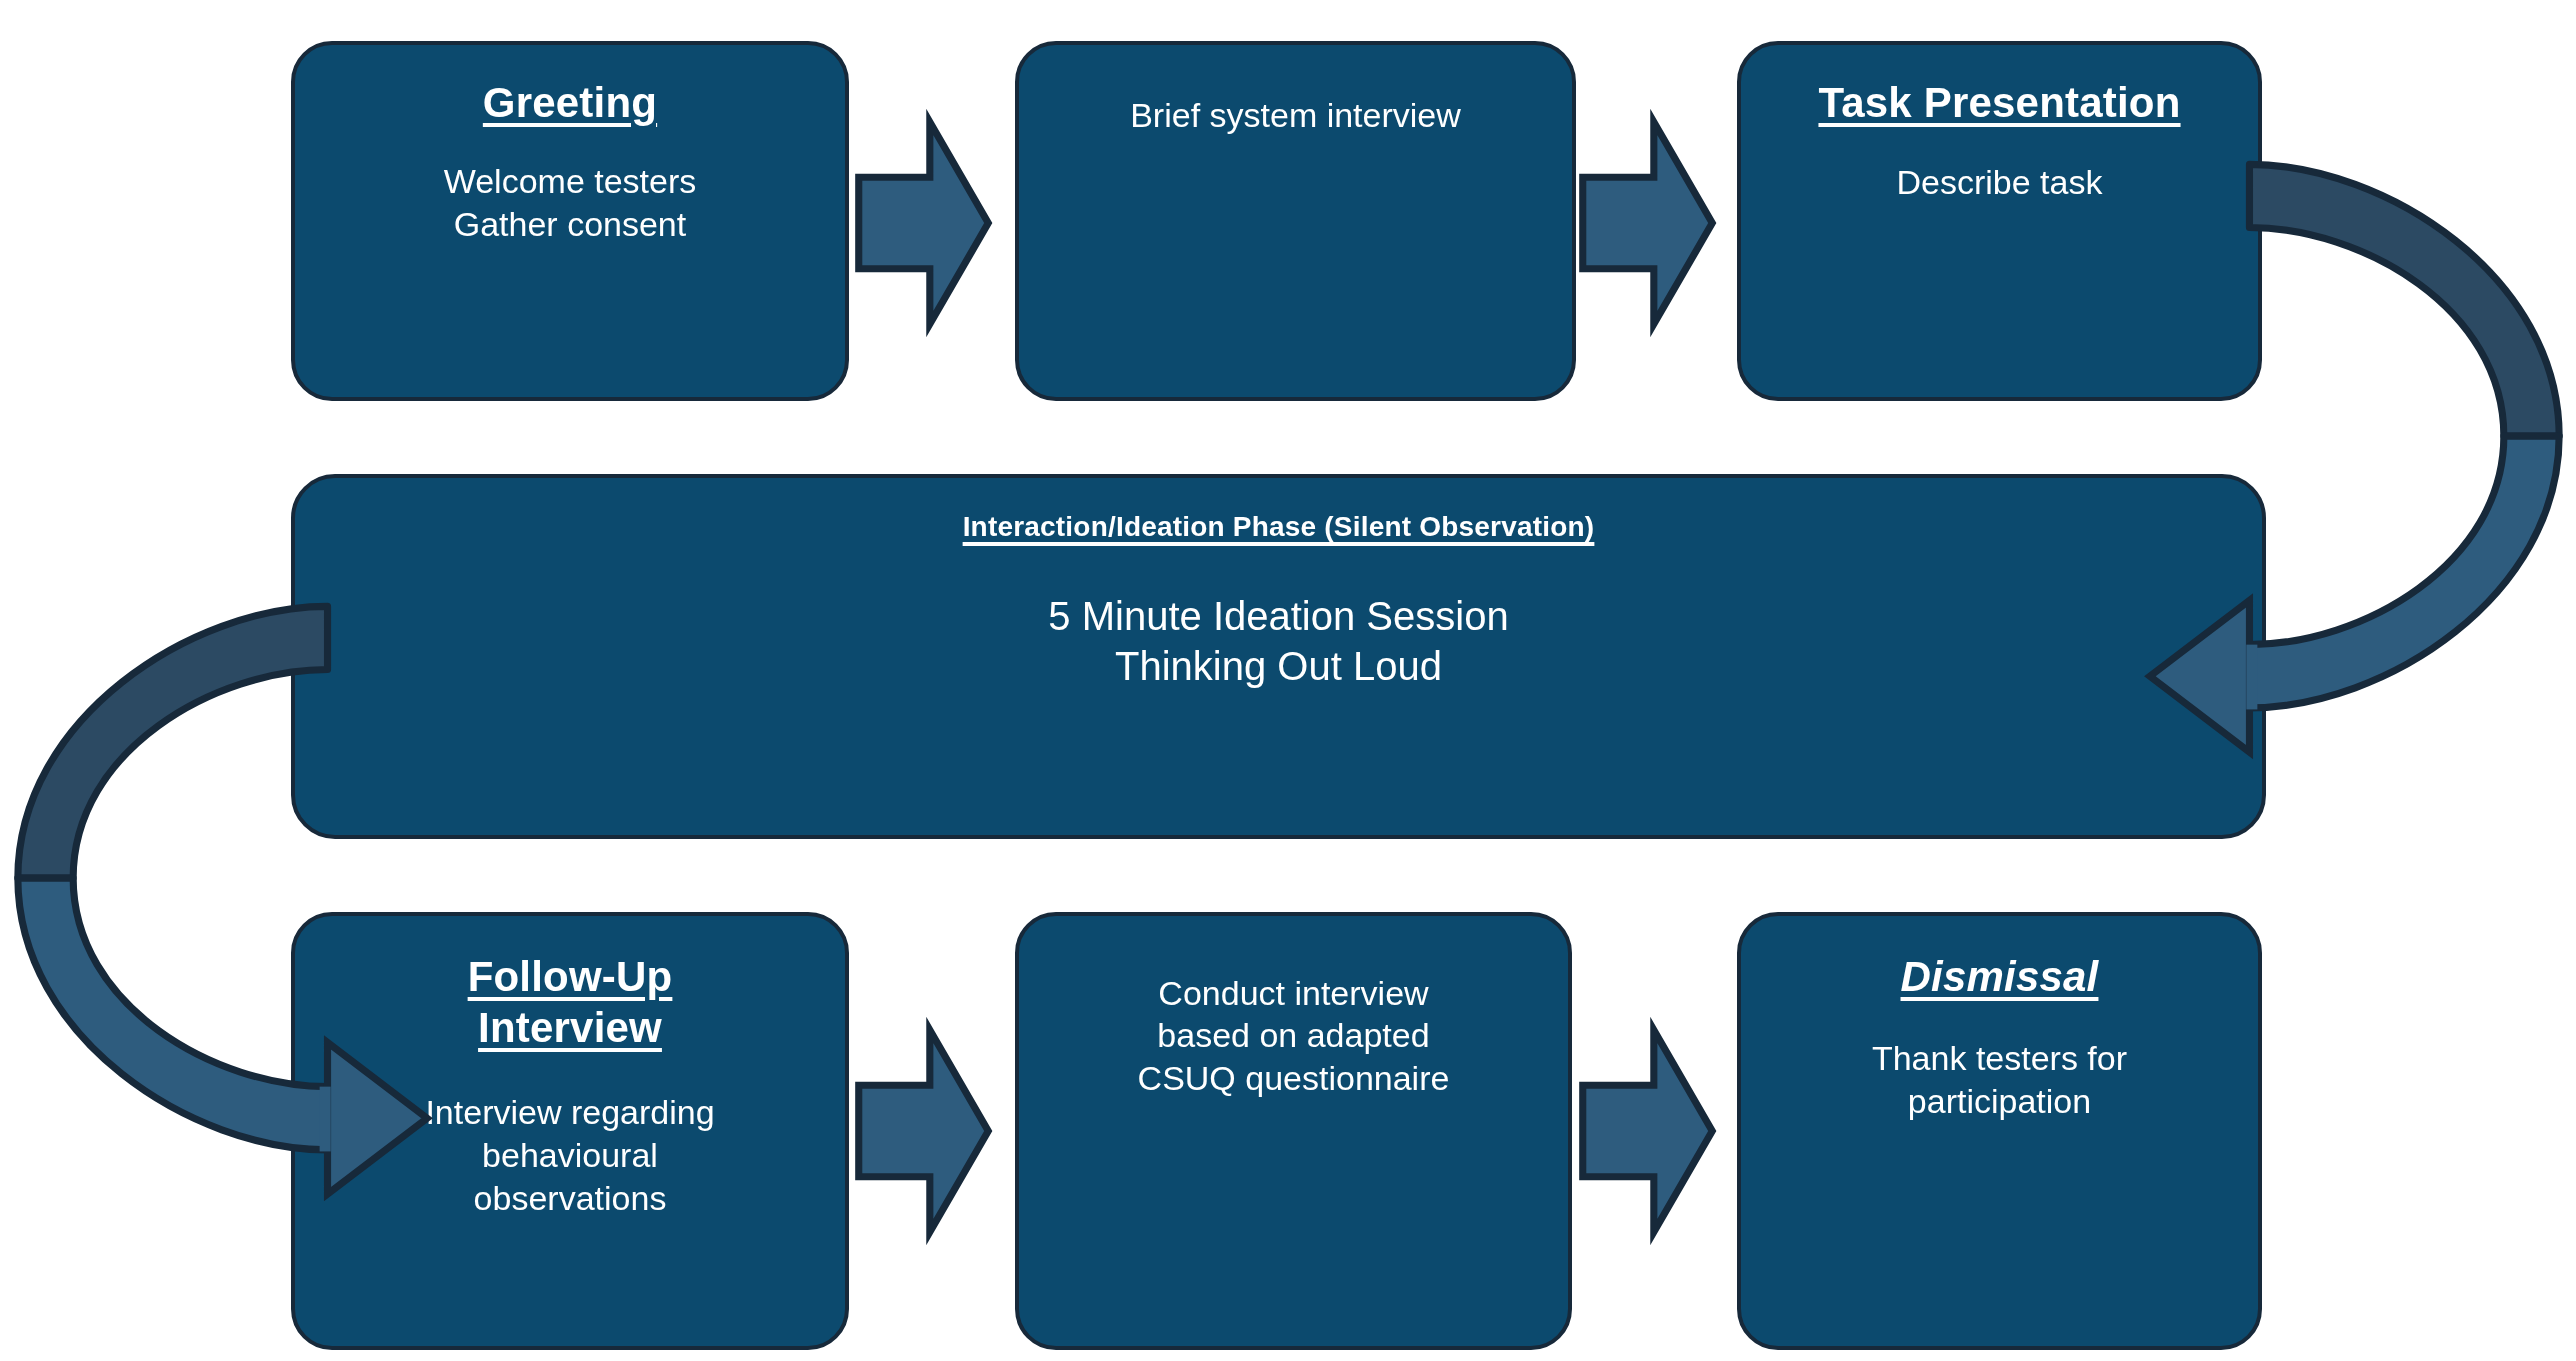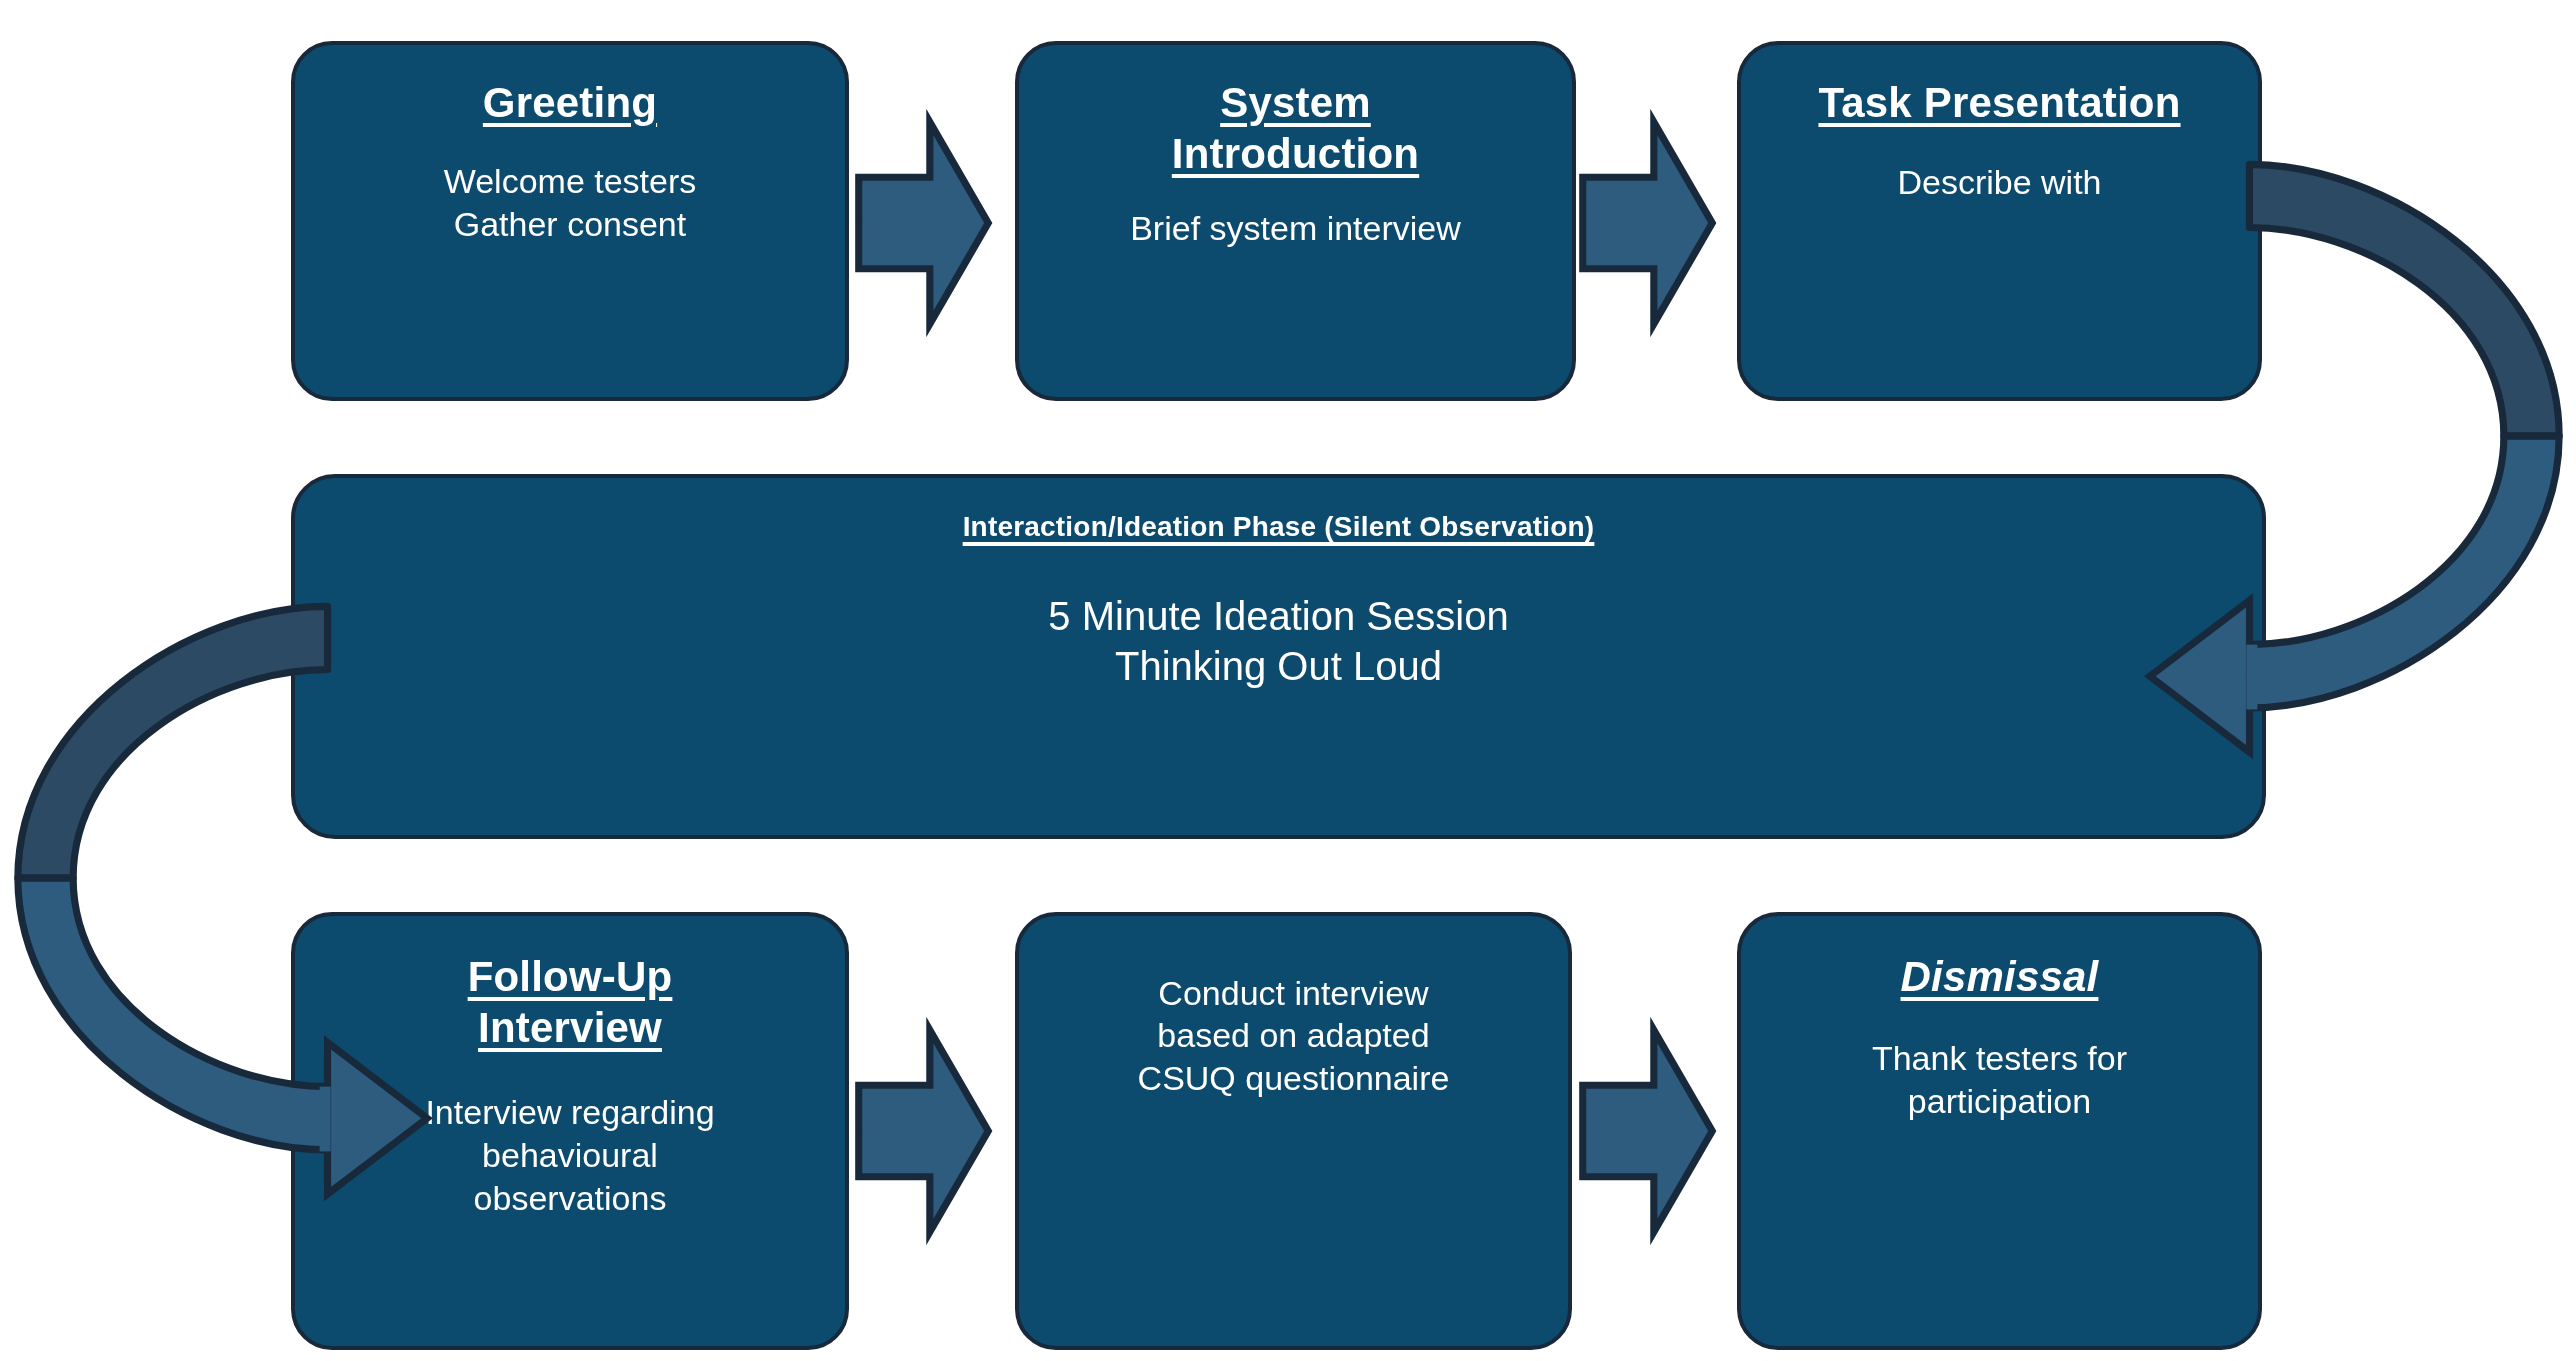--- a/index.html
+++ b/index.html
@@ -69,8 +69,6 @@
   </div>
 
   <div class="node sm" style="left:1015px;top:41px;width:561px;height:360px;">
-    <div class="node-title" style="margin-top:11px;">System
-Introduction</div>
     <div class="node-body" style="margin-top:28.4px;">Brief system interview</div>
   </div>
 

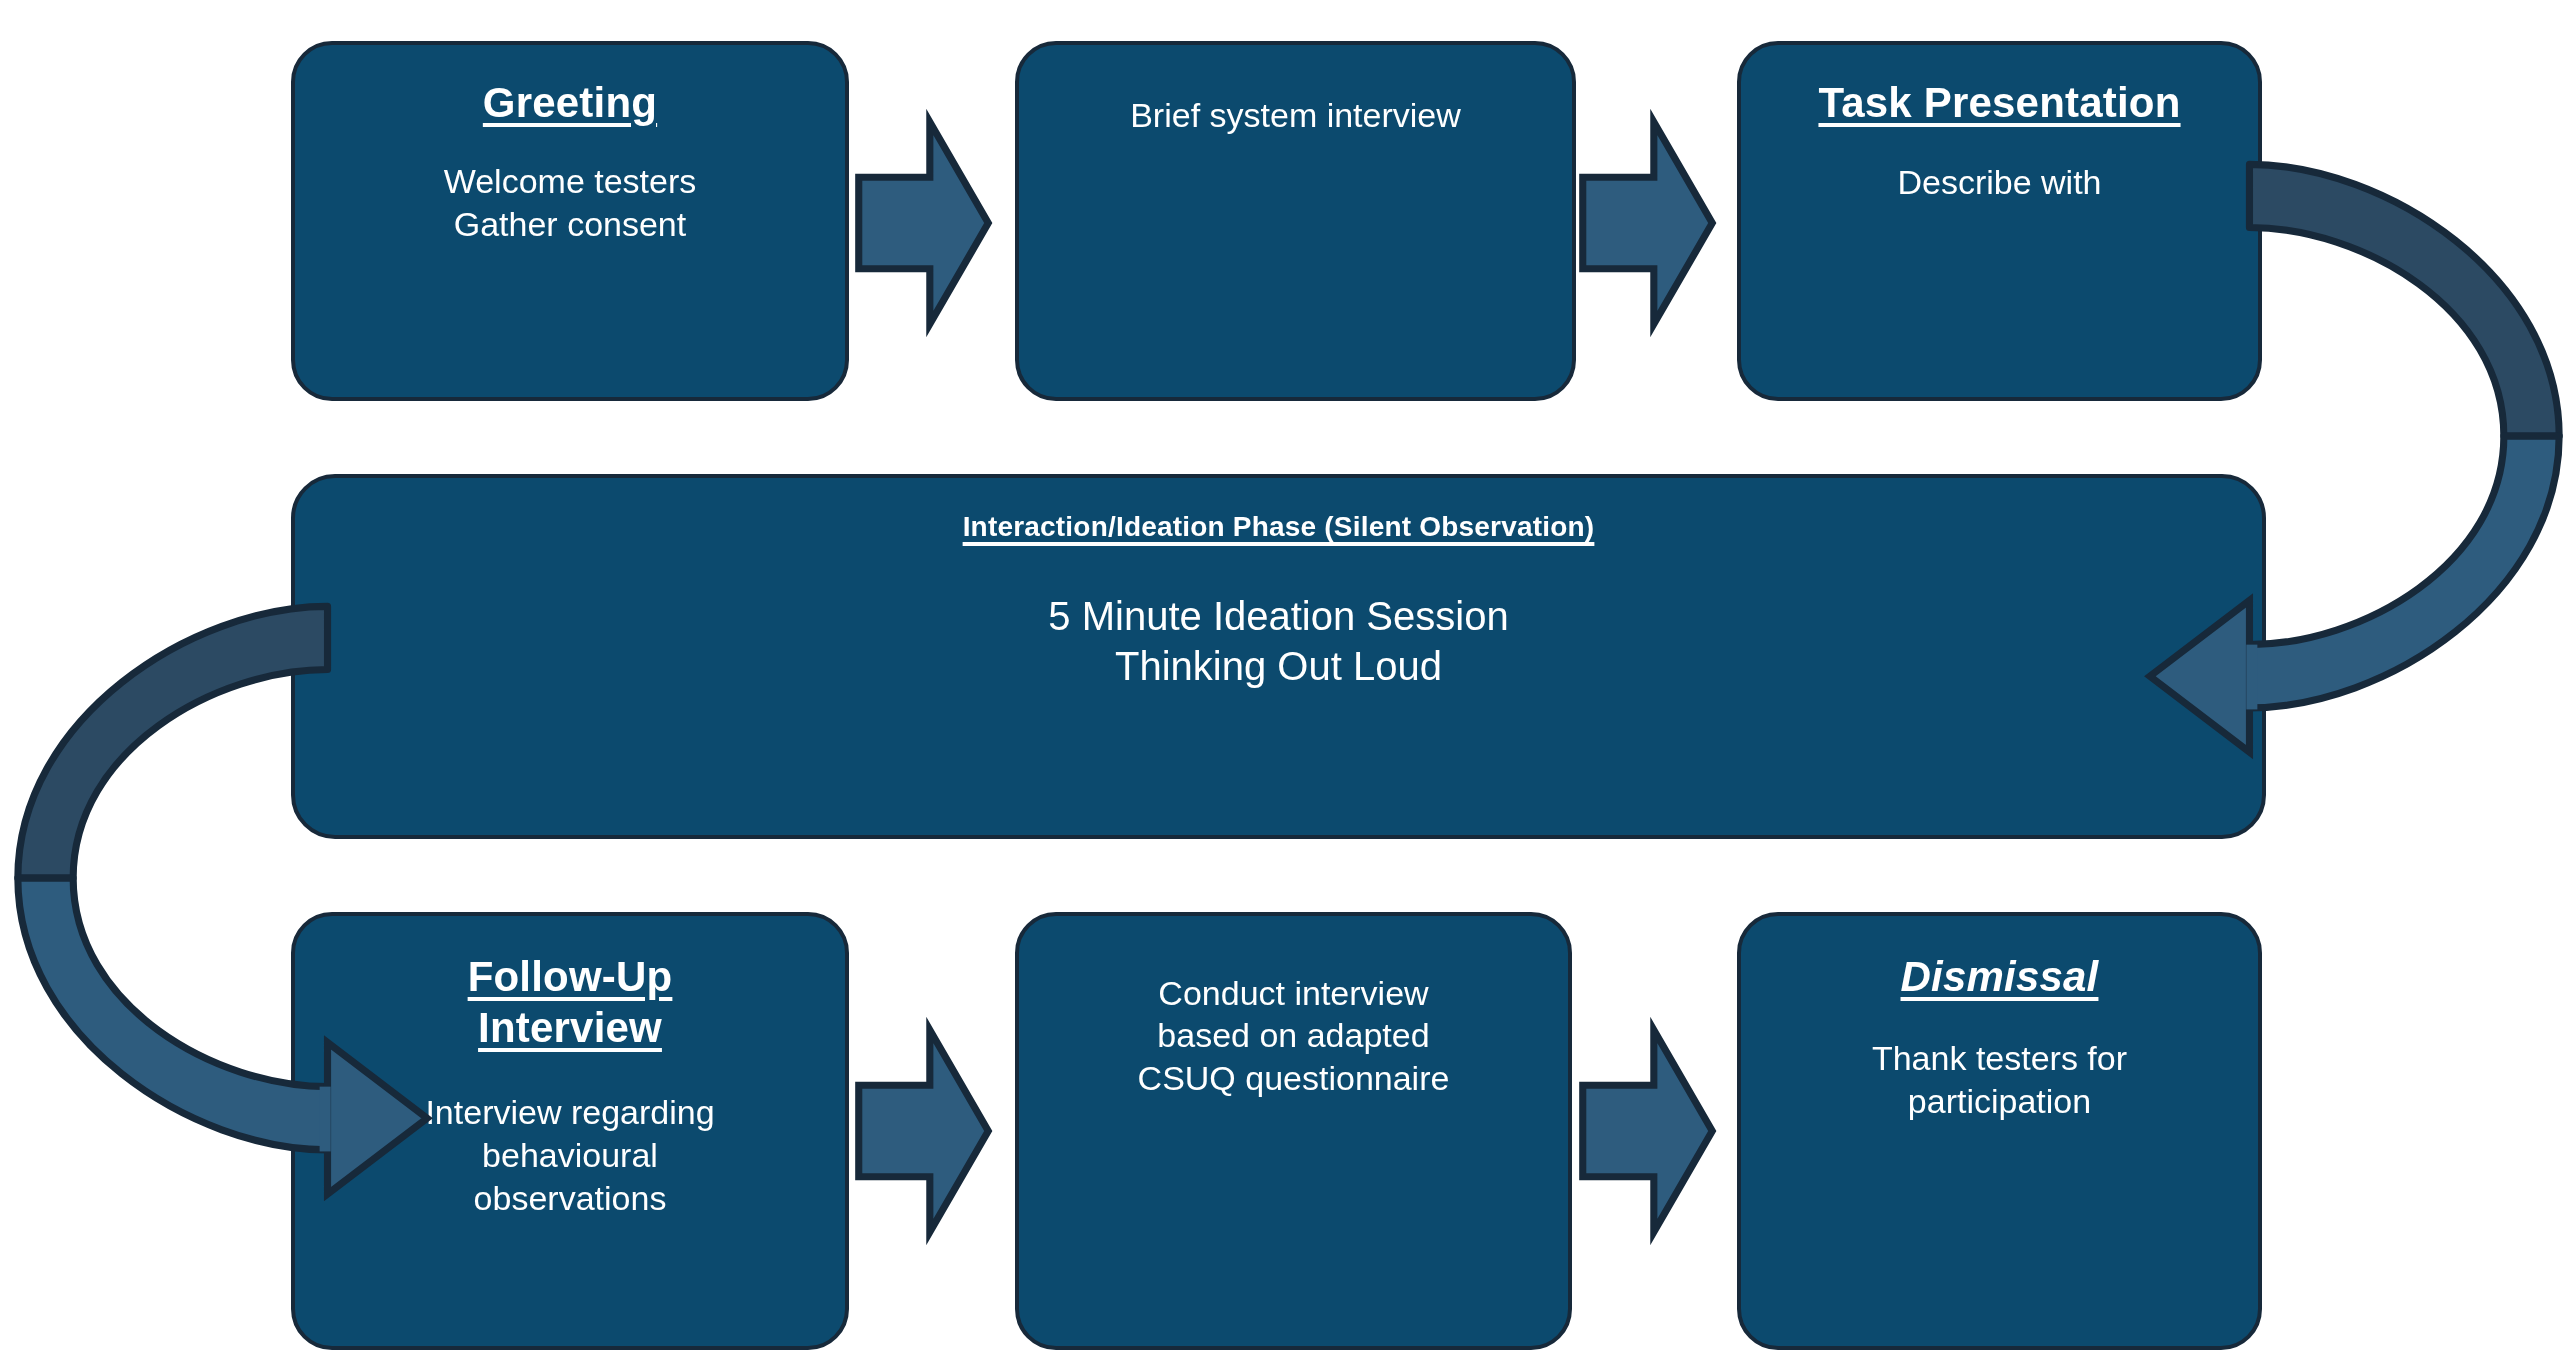--- a/index.html
+++ b/index.html
@@ -74,7 +74,7 @@
 
   <div class="node sm" style="left:1737px;top:41px;width:525px;height:360px;">
     <div class="node-title" style="margin-top:11px;">Task Presentation</div>
-    <div class="node-body" style="margin-top:33px;">Describe with</div>
+    <div class="node-body" style="margin-top:33px;">Describe task</div>
   </div>
 
   <div class="node wide" style="left:291px;top:474px;width:1975px;height:365px;">

